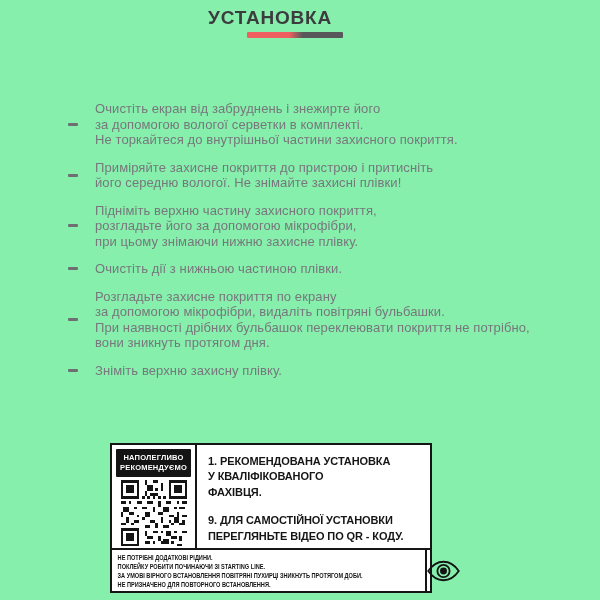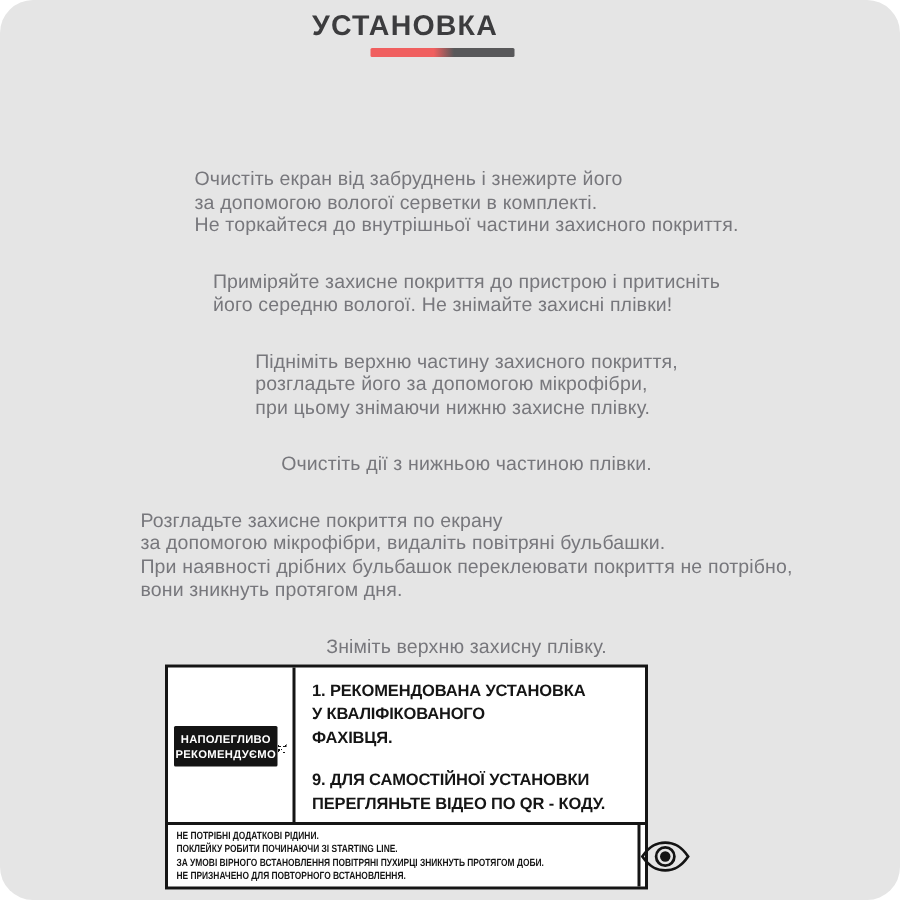--- a/index.html
+++ b/index.html
@@ -12,7 +12,7 @@
   *{margin:0;padding:0;box-sizing:border-box;}
   html,body{background:#fff;}
   body{width:600px;height:600px;font-family:"Liberation Sans",sans-serif;}
-  .page{position:relative;width:600px;height:600px;background:#e5e5e5;overflow:hidden;border-radius:22px;}
+  .page{position:relative;width:600px;height:600px;background:#86efac;overflow:hidden;}
 
   .title{
     position:absolute;top:7px;left:0;width:540px;text-align:center;

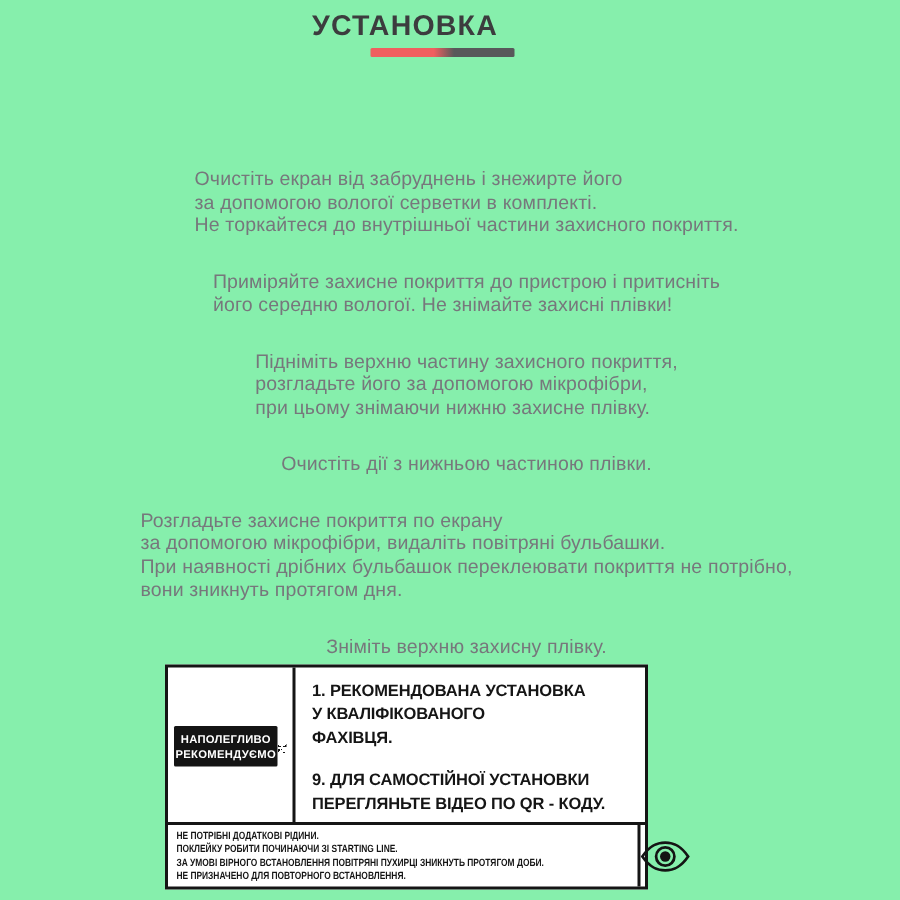--- a/index.html
+++ b/index.html
@@ -24,7 +24,7 @@
   }
 
   .list{position:absolute;top:101px;left:68px;width:486px;}
-  .item{display:flex;align-items:center;margin-bottom:12px;flex-direction:column;}
+  .item{display:flex;align-items:center;margin-bottom:12px;}
   .dash{flex:0 0 10px;height:3px;background:#6f6f73;border-radius:1px;margin-right:17px;}
   .itext{
     font-size:13px;line-height:15.5px;color:var(--body-text);

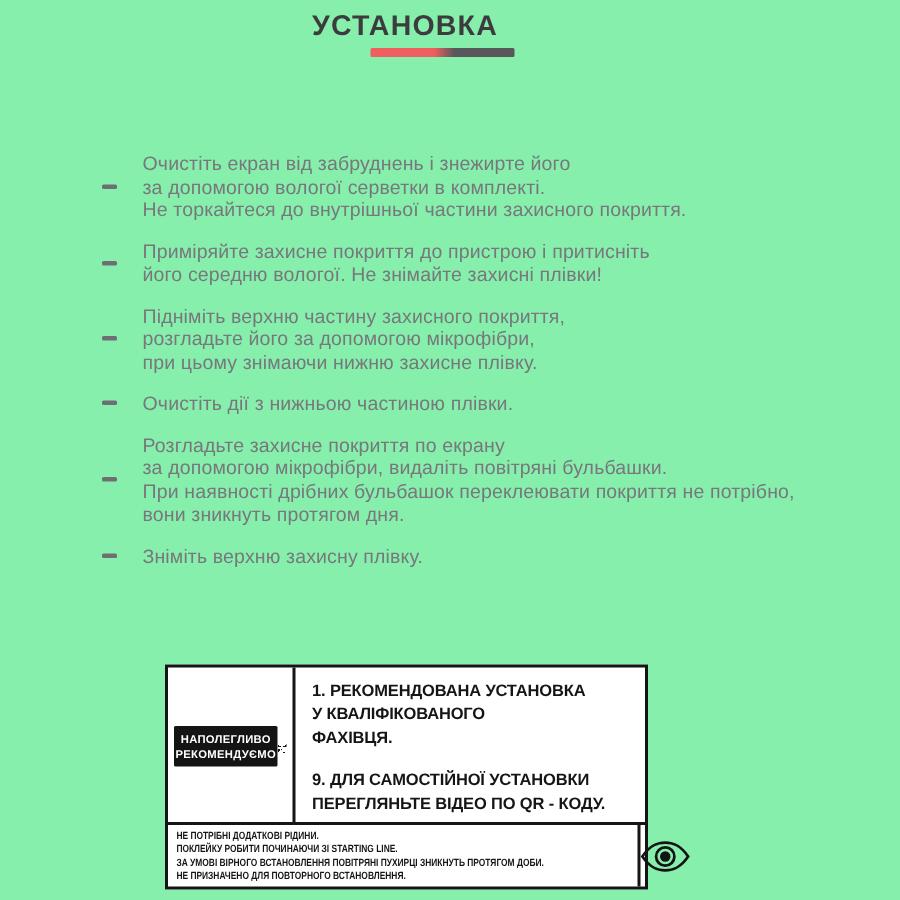--- a/index.html
+++ b/index.html
@@ -38,7 +38,7 @@
   .rec-top{flex:1;display:flex;border-bottom:2px solid var(--box-ink);min-height:0;}
   .rec-left{
     width:85px;border-right:2px solid var(--box-ink);
-    padding:4px 4px 2px;display:flex;flex-direction:row;align-items:center;
+    padding:4px 4px 2px;display:flex;flex-direction:column;align-items:center;
   }
   .badge{
     width:100%;background:#141414;color:#fff;text-align:center;

